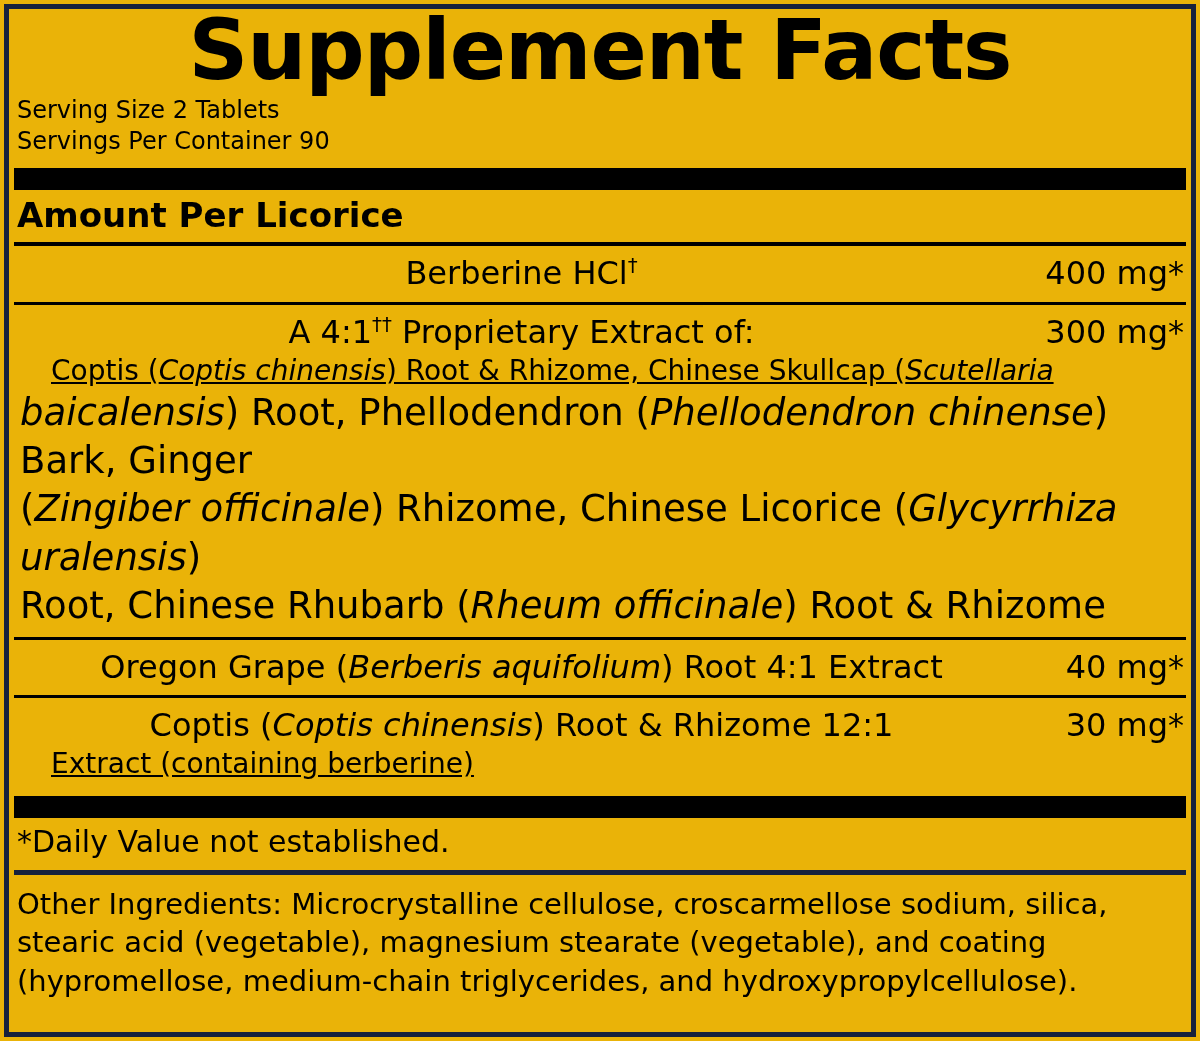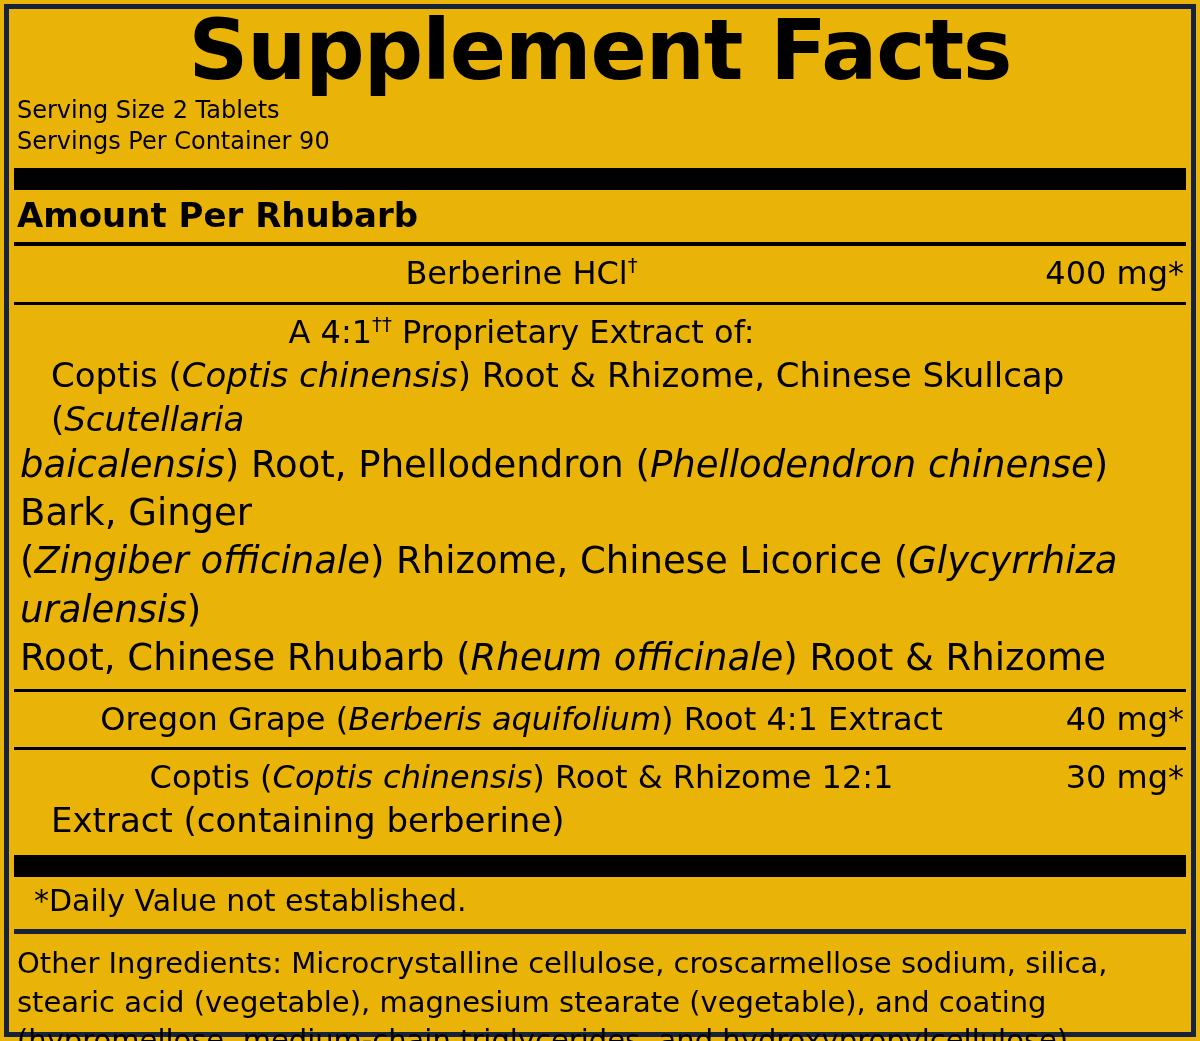--- a/index.html
+++ b/index.html
@@ -143,7 +143,7 @@
 
     <div class="bar-thick"></div>
 
-    <div class="amount-head">Amount Per Rhubarb</div>
+    <div class="amount-head">Amount Per Licorice</div>
 
     <div class="rule"></div>
 

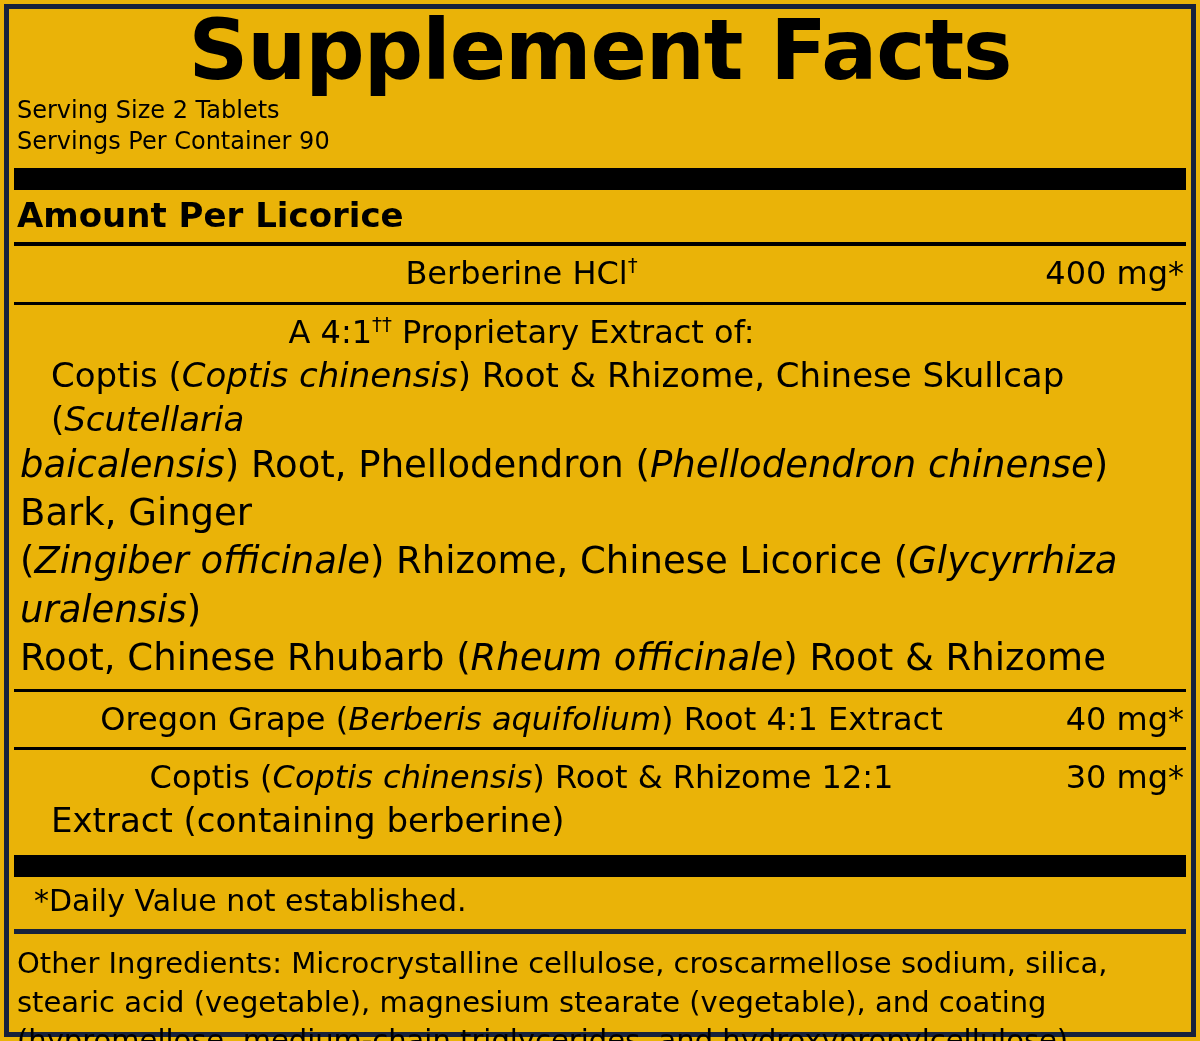--- a/index.html
+++ b/index.html
@@ -156,6 +156,7 @@
 
     <div class="row">
       <span class="label"><span>A 4:1</span><sup>††</sup><span> Proprietary Extract of:</span></span>
+      <span class="amt">300 mg*</span>
       <span class="sub"><span>Coptis (</span><i>Coptis chinensis</i><span>) Root &amp; Rhizome, Chinese Skullcap (</span><i>Scutellaria</i></span>
       <span class="sub-tight" style="padding-left:3px;"><i>baicalensis</i><span>) Root, Phellodendron (</span><i>Phellodendron chinense</i><span>) Bark, Ginger</span></span>
       <span class="sub-tight" style="padding-left:3px;"><span>(</span><i>Zingiber officinale</i><span>) Rhizome, Chinese Licorice (</span><i>Glycyrrhiza uralensis</i><span>)</span></span>

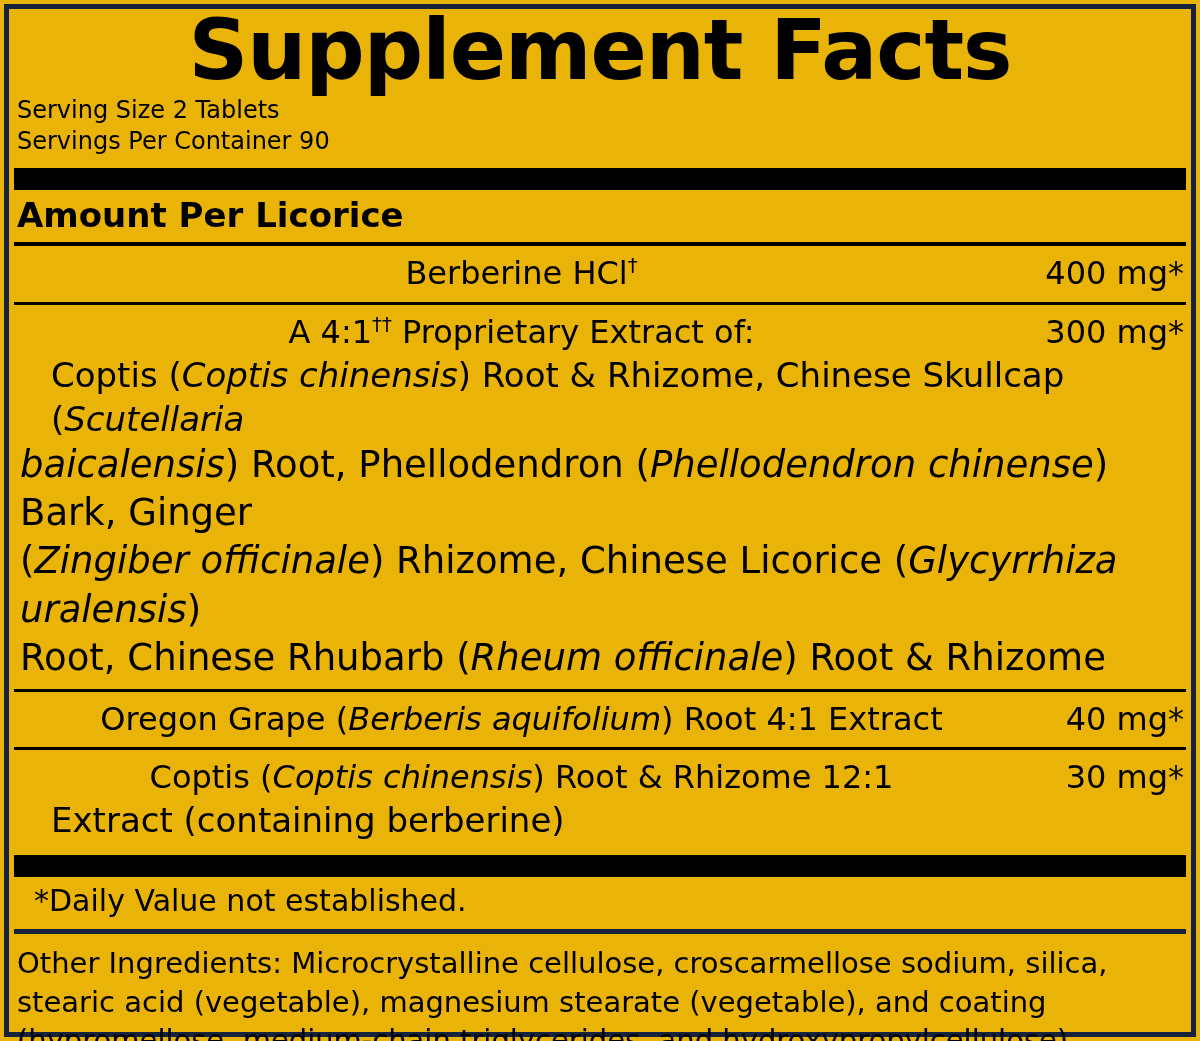--- a/index.html
+++ b/index.html
@@ -96,8 +96,9 @@
     display: block;
     padding-left: 34px;
     padding-right: 12px;
-    font-size: 34px;
+    font-size: 28px;
     line-height: 1.30;
+    text-decoration: underline;
   }
   .sub-tight {
     display: block;

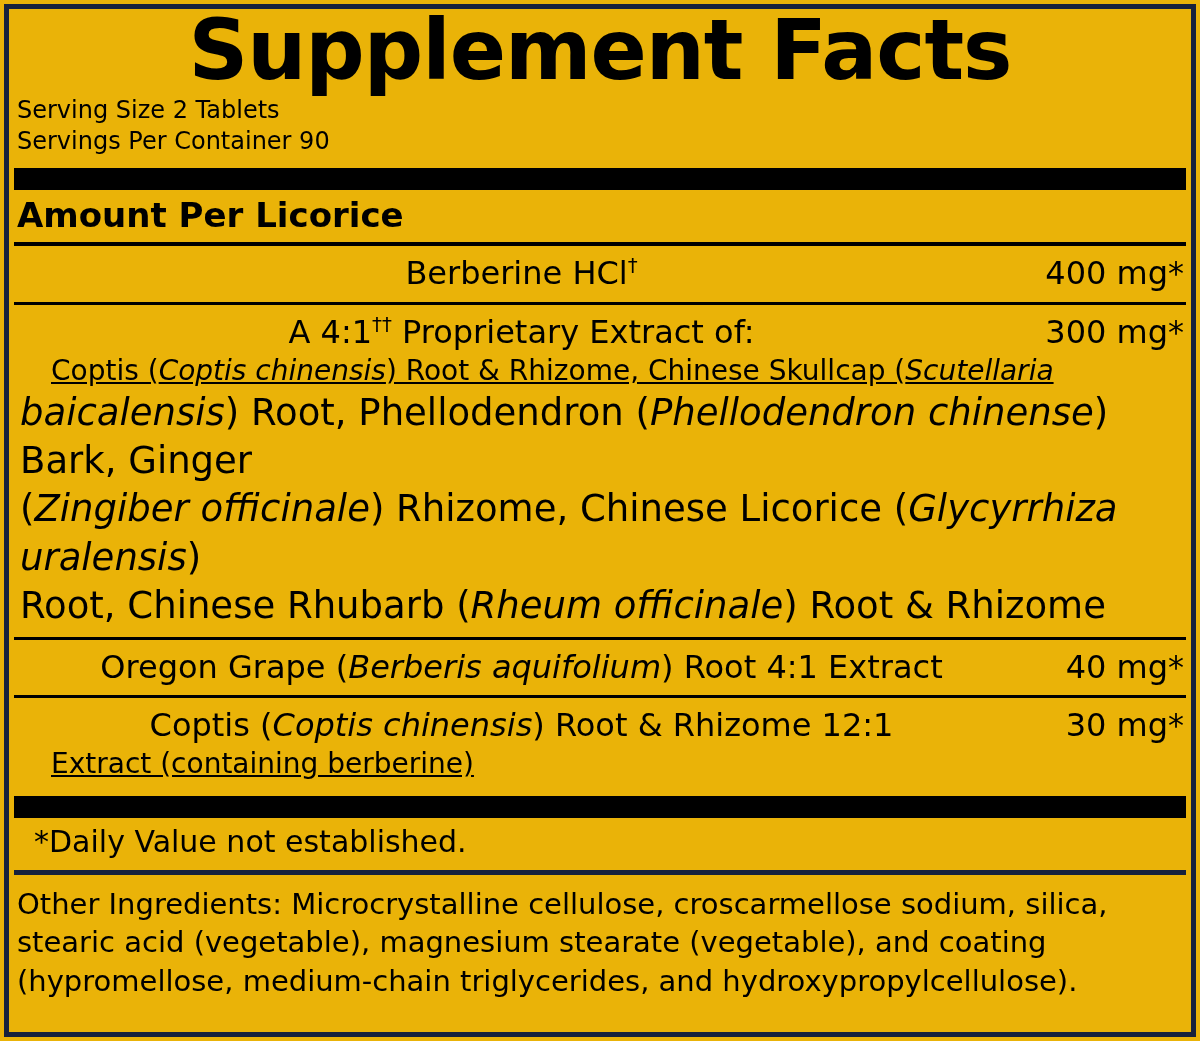--- a/index.html
+++ b/index.html
@@ -116,7 +116,6 @@
     font-size: 30px;
     line-height: 1.2;
     padding: 6px 0 8px 3px;
-    margin-left: 17px;
   }
   .divider-navy {
     height: 5px;

